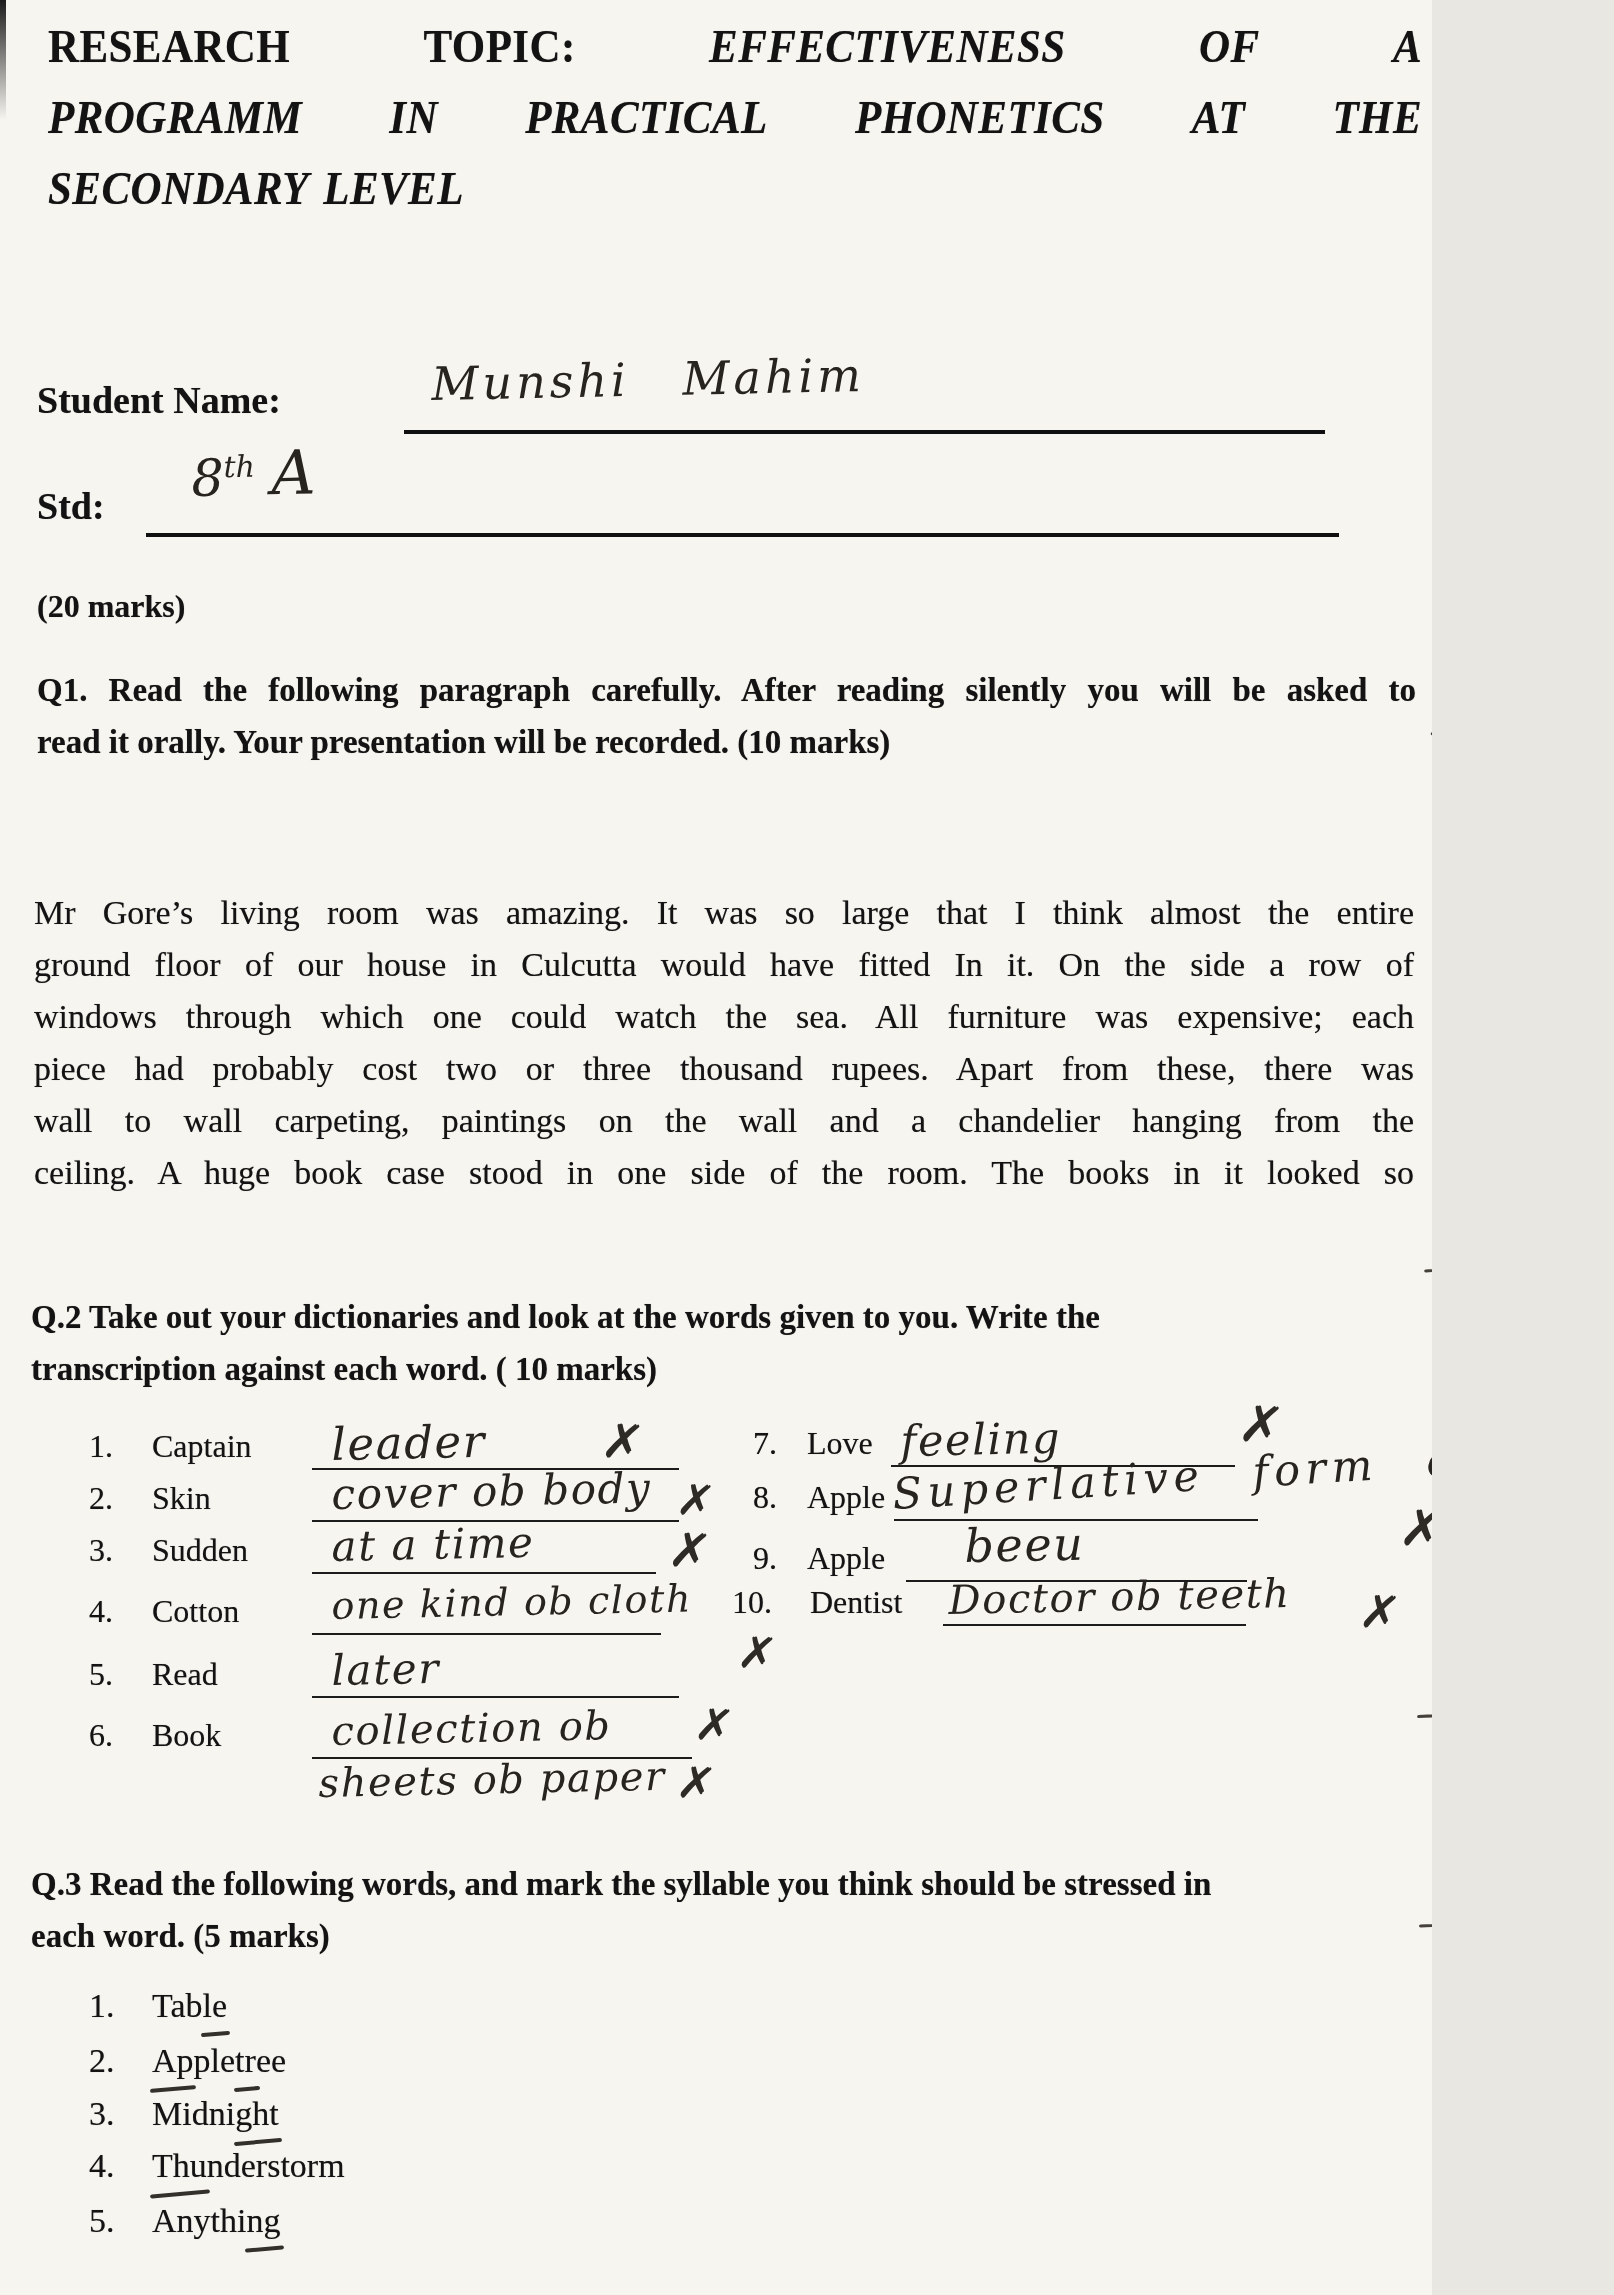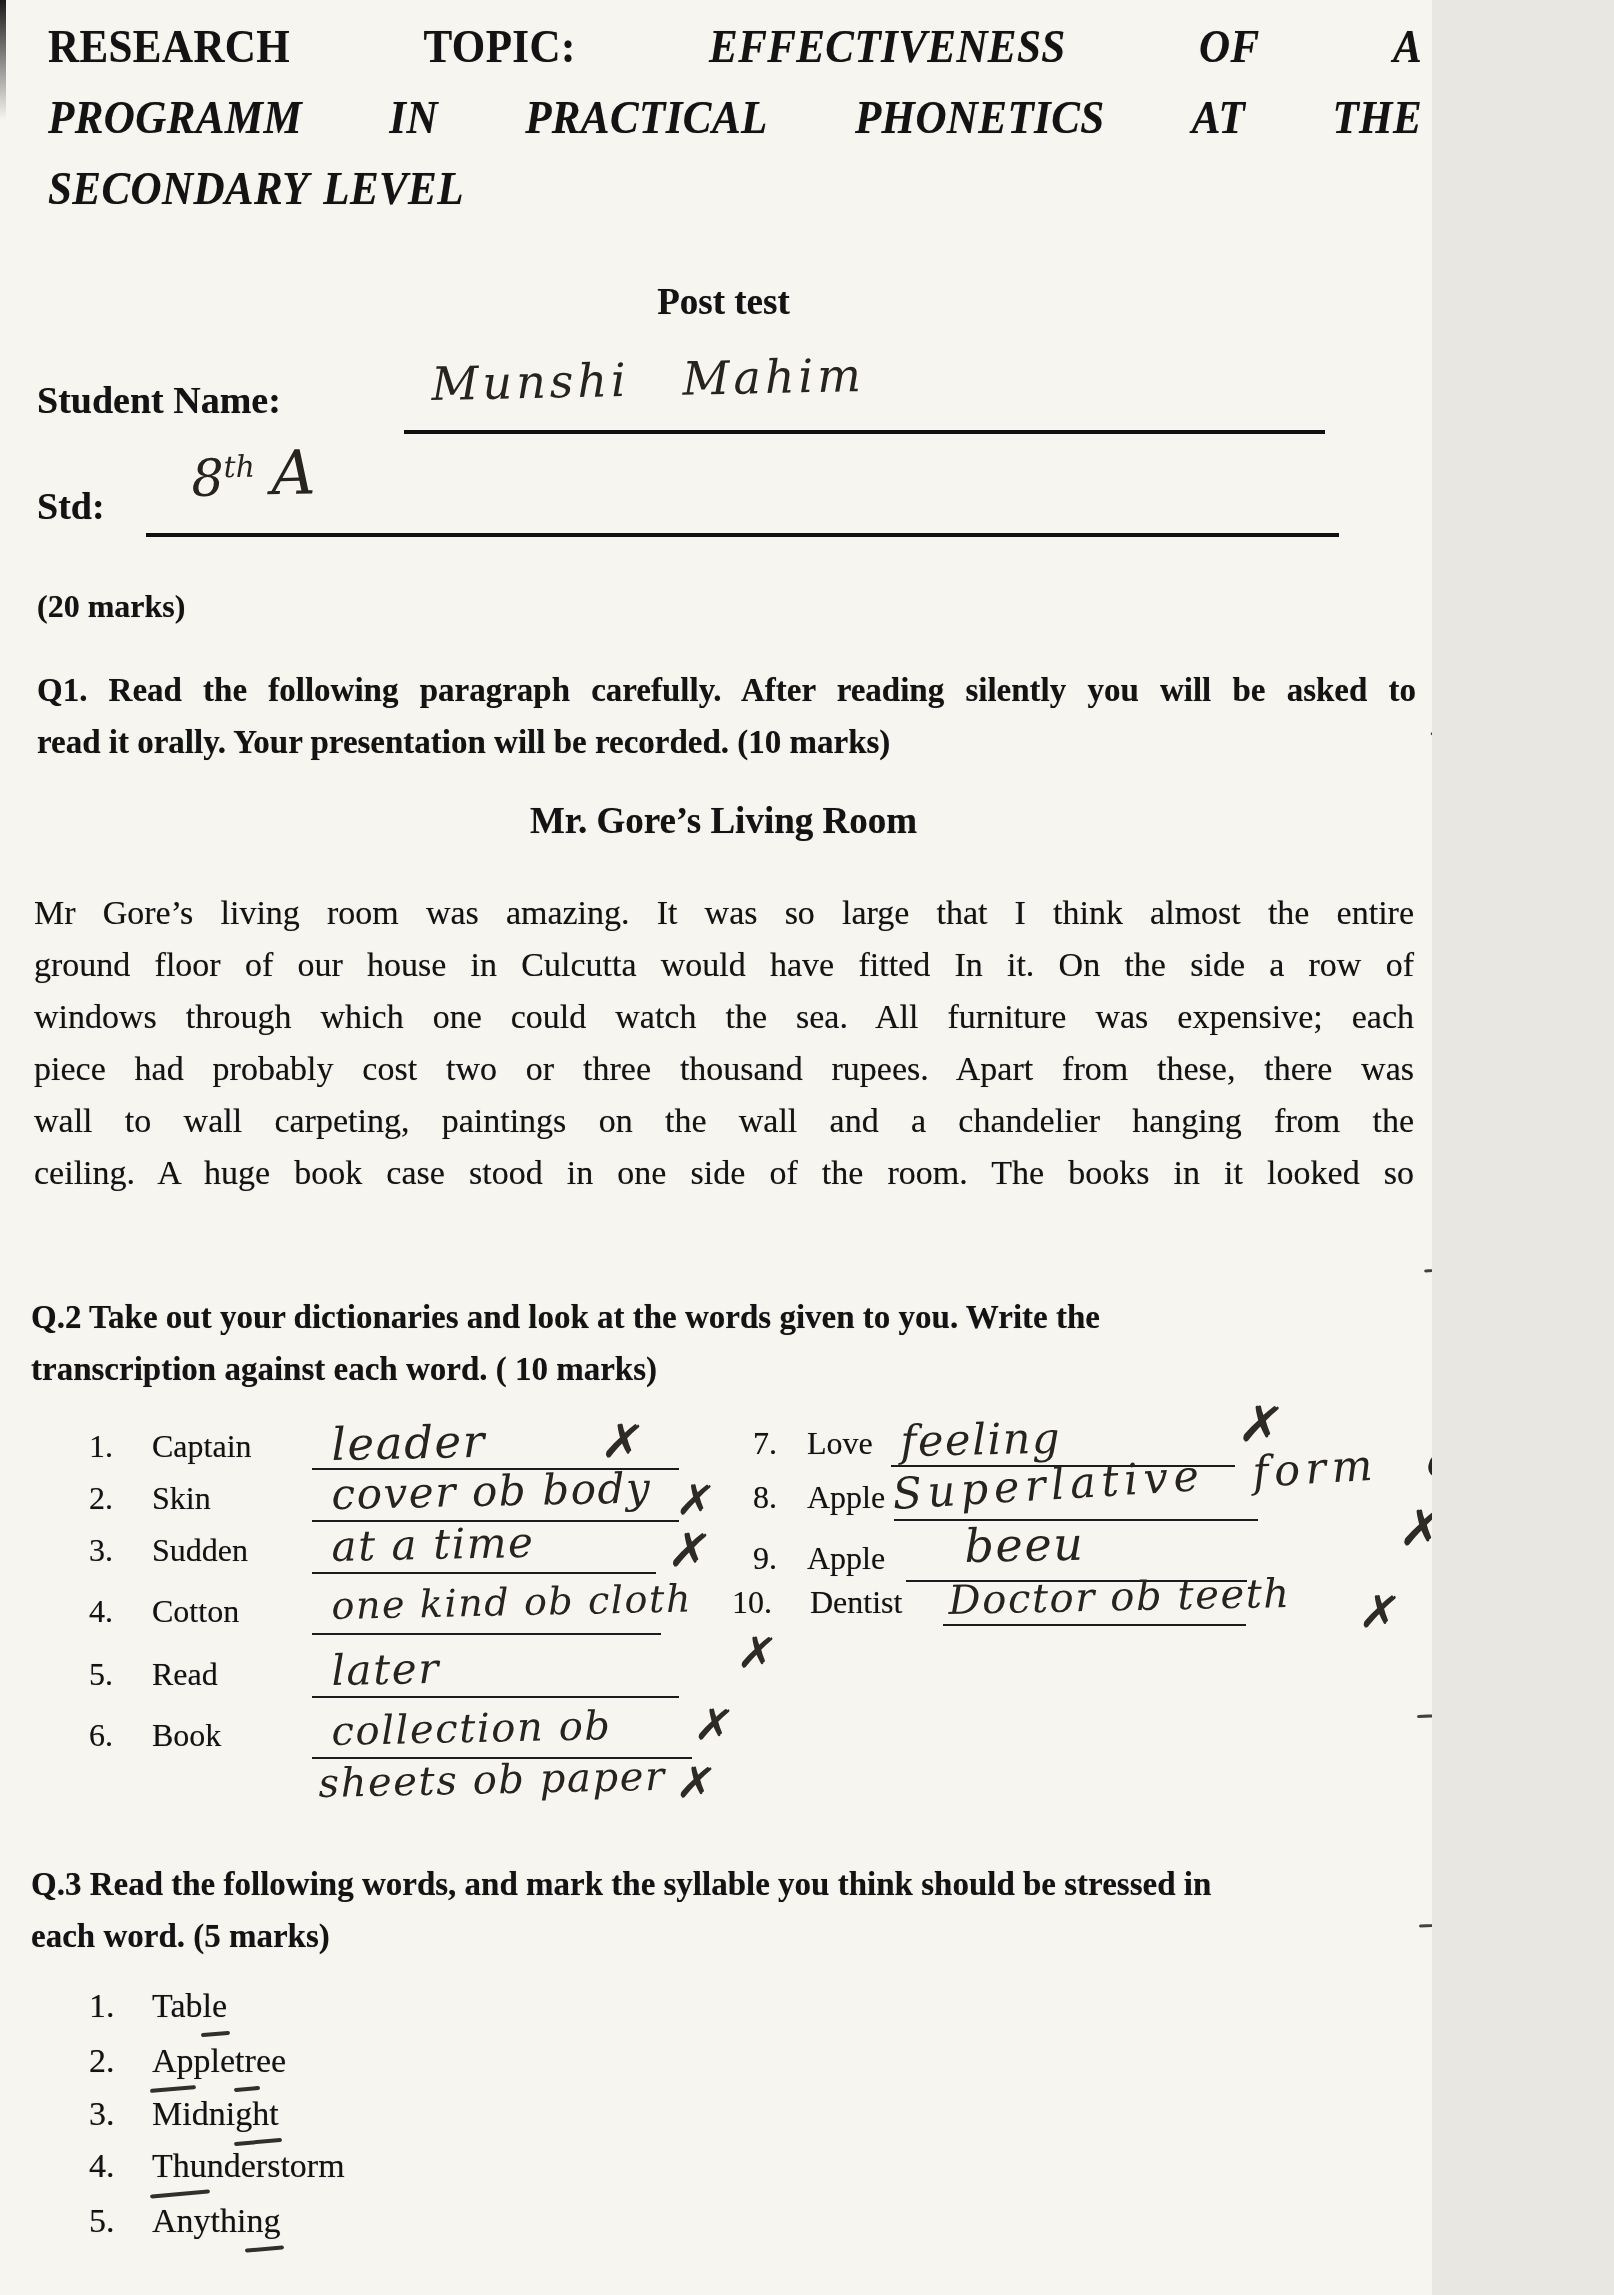--- a/index.html
+++ b/index.html
@@ -53,7 +53,6 @@
       <div class="abs title-line print" style="top: 163px;"><span style="font-style: italic; margin-right: 14.4px;">SECONDARY</span><span style="font-style: italic; margin-right: 14.4px;">LEVEL</span></div>
     </div>
 
-  <div class="abs subtitle print" style="top:280px;">Post test</div>
 
   <div class="abs label print" style="left:37px;top:378px;">Student Name:</div>
   <div class="abs hw" style="left:432px;top:357px;font-size:46px;letter-spacing:4px;word-spacing:34px;">Munshi Mahim</div>

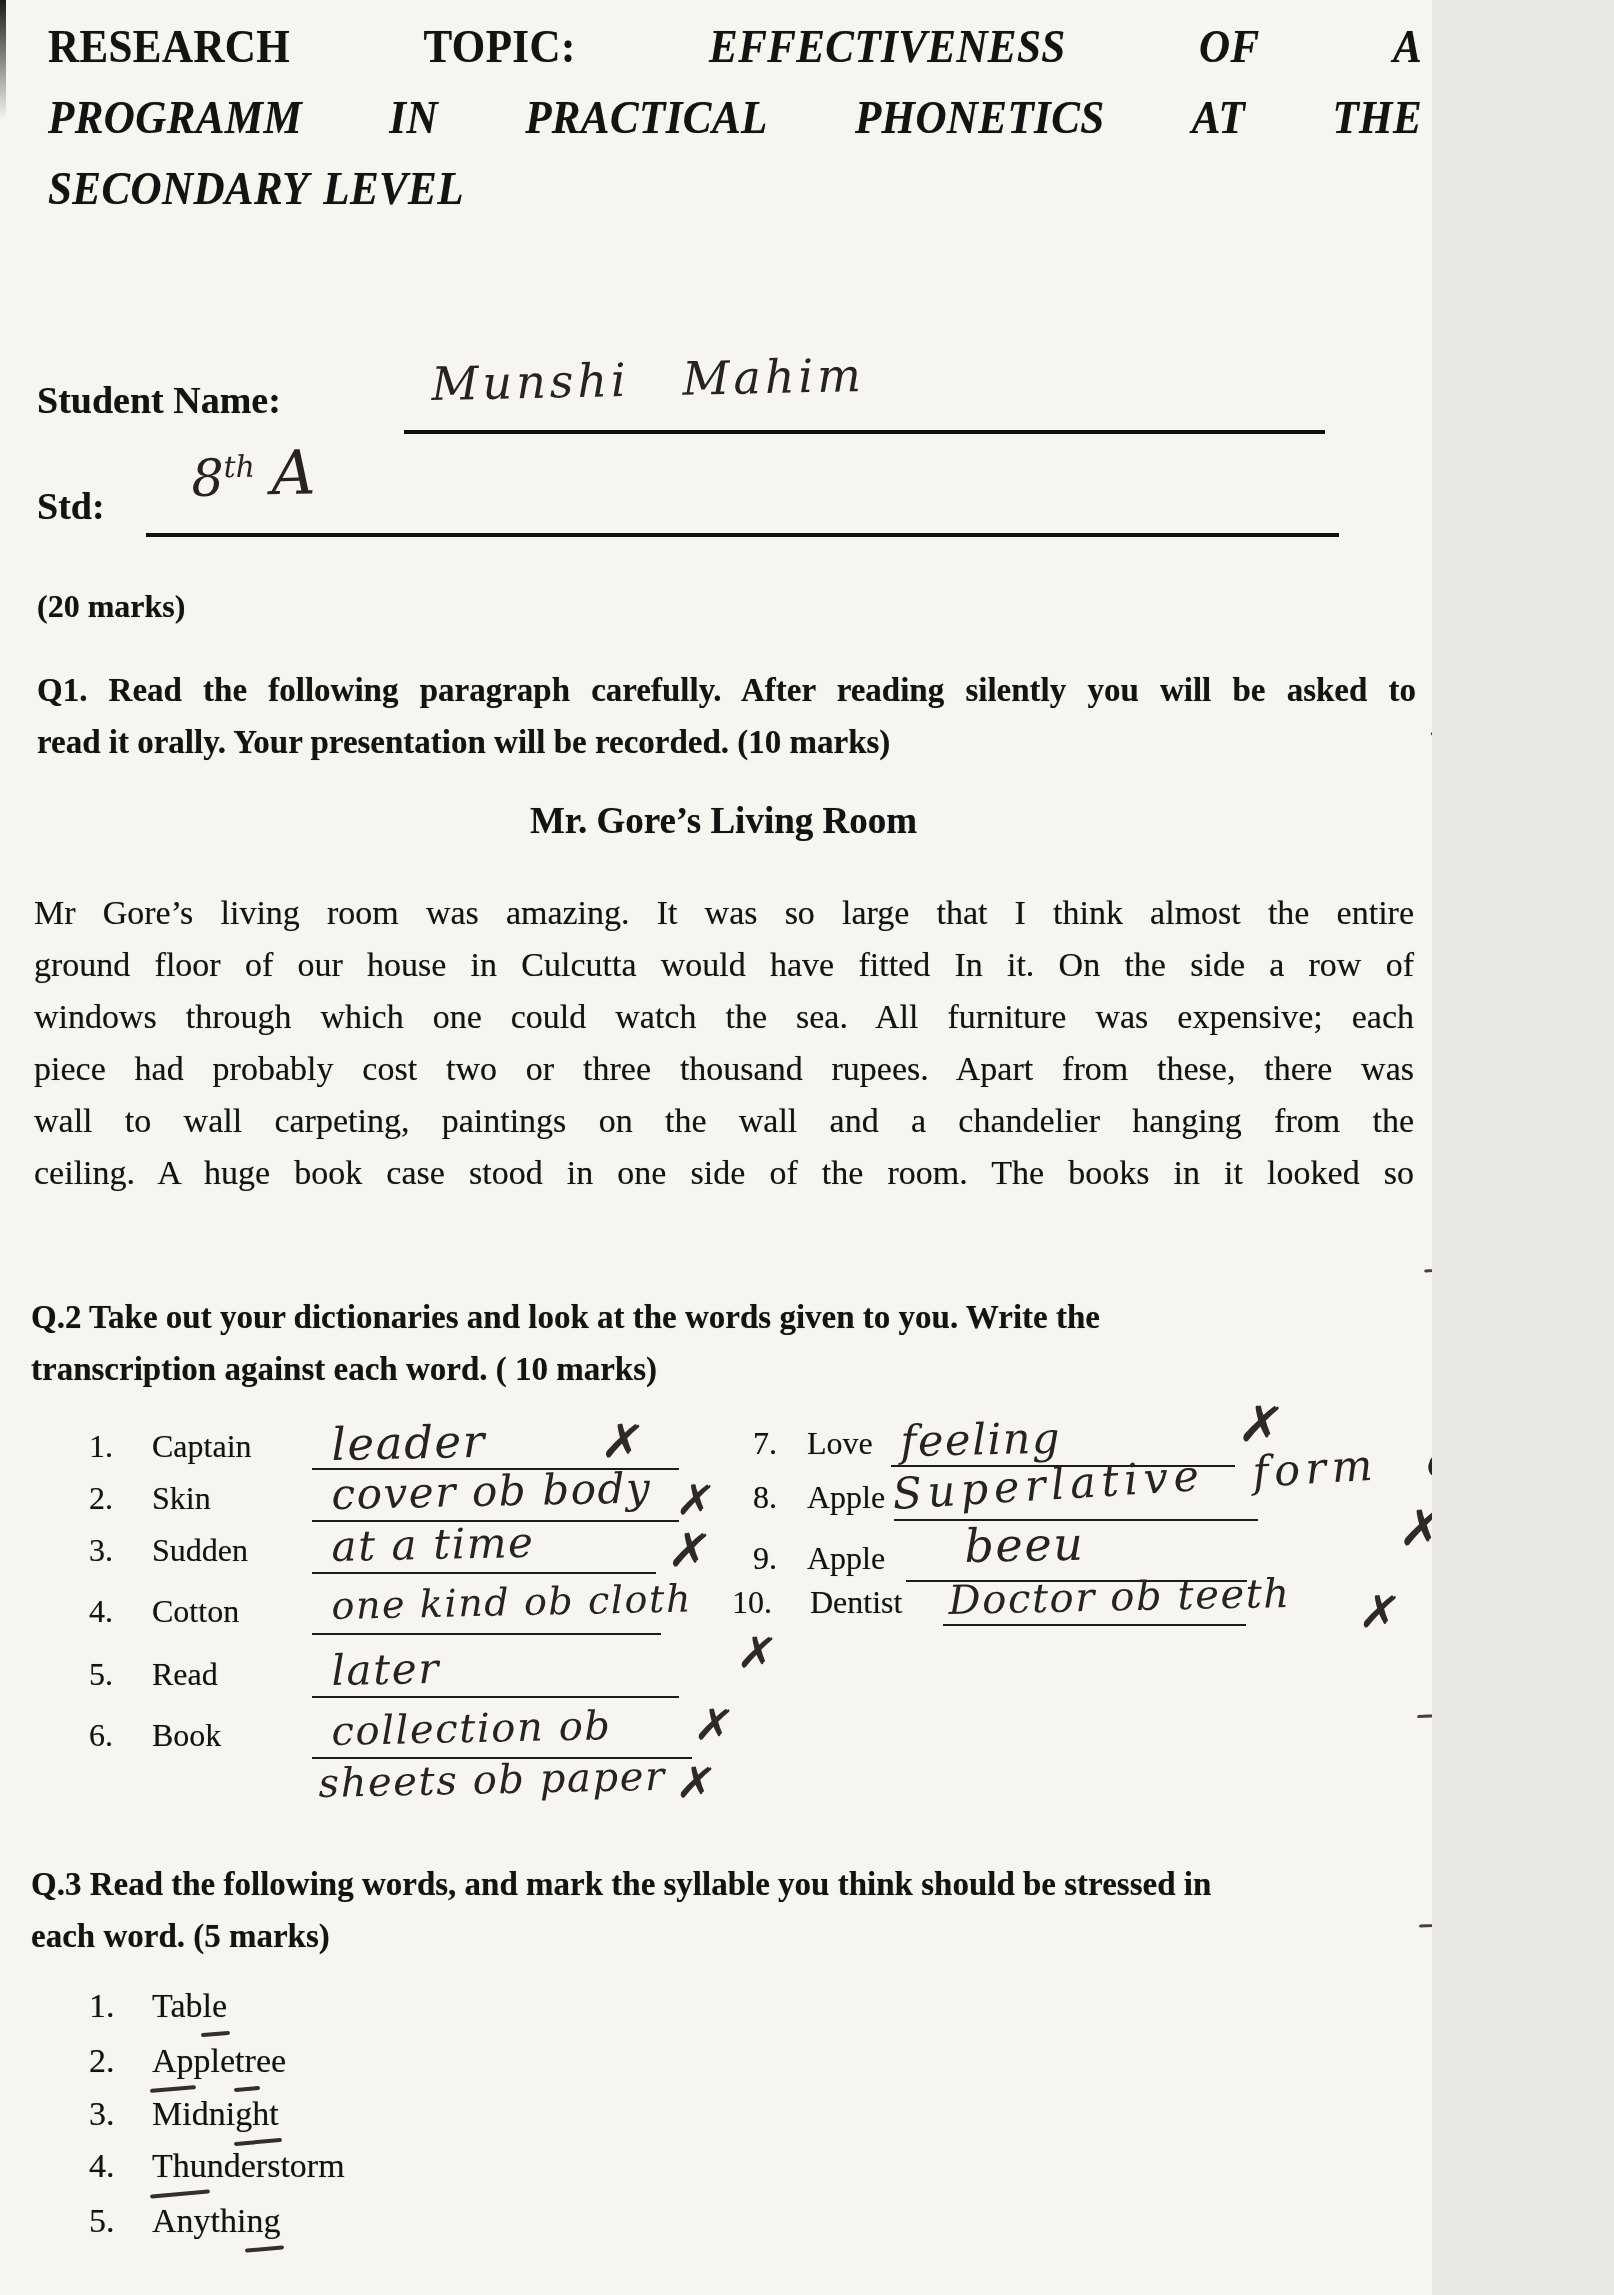--- a/index.html
+++ b/index.html
@@ -69,7 +69,6 @@
       <div class="abs qhead print" style="left: 37px; top: 717px;">read it orally. Your presentation will be recorded. (10 marks)</div>
     </div>
 
-  <div class="abs heading print" style="top:799px;">Mr. Gore’s Living Room</div>
   <div id="passage-block" class="abs print" style="left:34px;top:887px;width:1380px;">
       <div class="pline jl">Mr Gore’s living room was amazing. It was so large that I think almost the entire</div>
       <div class="pline jl">ground floor of our house in Culcutta would have fitted In it. On the side a row of</div>

